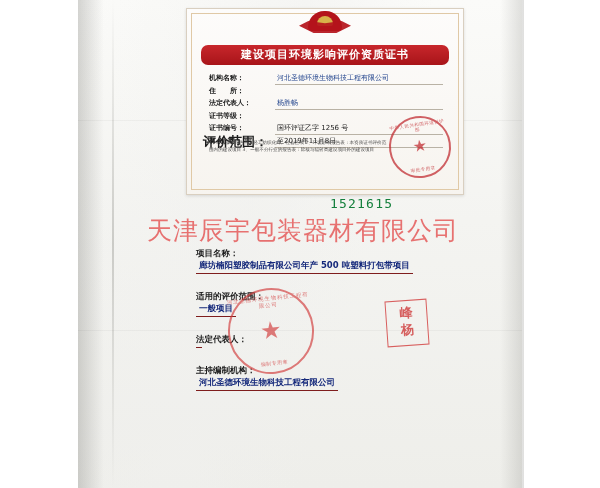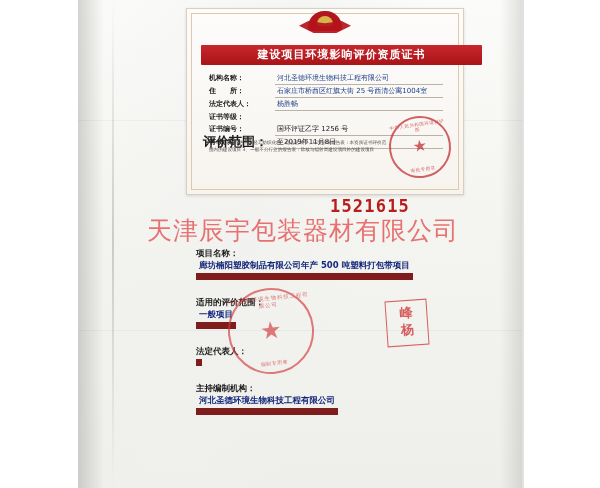--- a/index.html
+++ b/index.html
@@ -122,10 +122,10 @@
     position: absolute;
     left: 14px;
     top: 36px;
-    width: 281px;
+    width: 248px;
     height: 20px;
     background: linear-gradient(180deg, #c8272c 0%, #a81419 100%);
-    border-radius: 1px;
+    border-radius: 7px;
   }
   .cert-title-bar span {
     display: block;

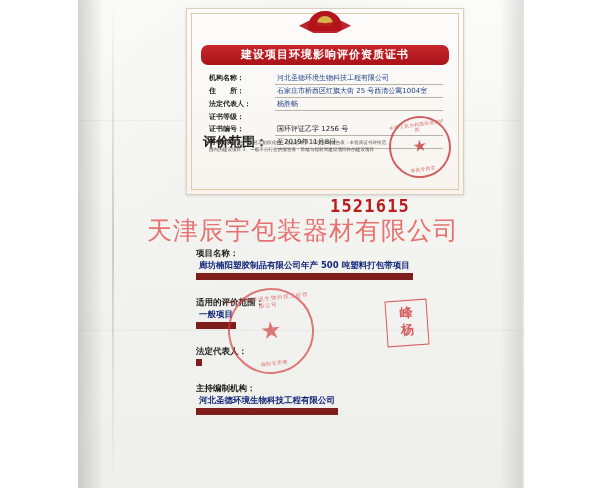--- a/index.html
+++ b/index.html
@@ -393,7 +393,6 @@
       </div>
       <div class="field-row">
         <div class="field-label">住　　所：</div>
-        <div class="field-value">石家庄市桥西区红旗大街 25 号西清公寓1004室</div>
       </div>
       <div class="field-row">
         <div class="field-label">法定代表人：</div>

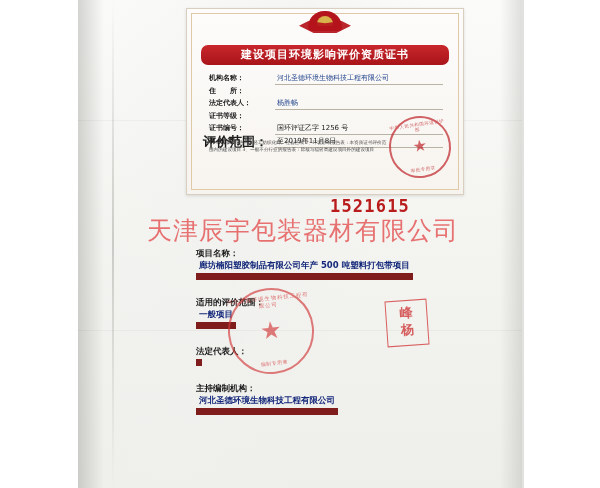--- a/index.html
+++ b/index.html
@@ -228,11 +228,10 @@
     position: absolute;
     left: 330px;
     top: 196px;
-    font-size: 17px;
-    color: #b91c1c;
+    font-size: 13px;
+    color: #15803d;
     letter-spacing: 1.2px;
     font-family: "DejaVu Sans Mono", "Liberation Mono", monospace;
-    font-weight: bold;
   }
 
   

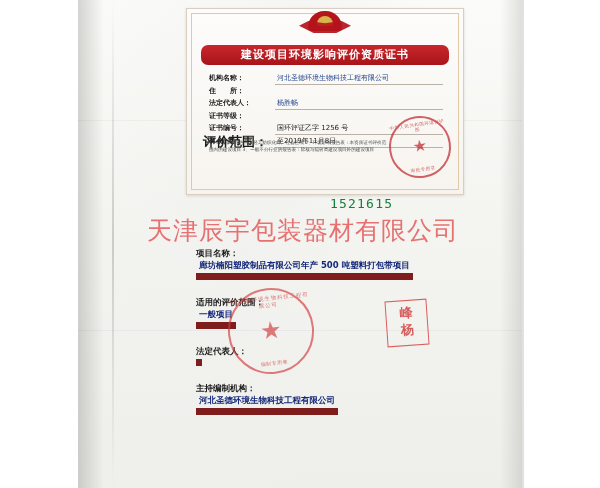--- a/index.html
+++ b/index.html
@@ -271,7 +271,7 @@
   }
   .form-value {
     flex: 1;
-    border-bottom: 7px solid #7f1d1d;
+    border-bottom: 1px solid #7f1d1d;
     padding: 0 3px 1px 3px;
     color: #1a1a6e;
     text-align: center;

